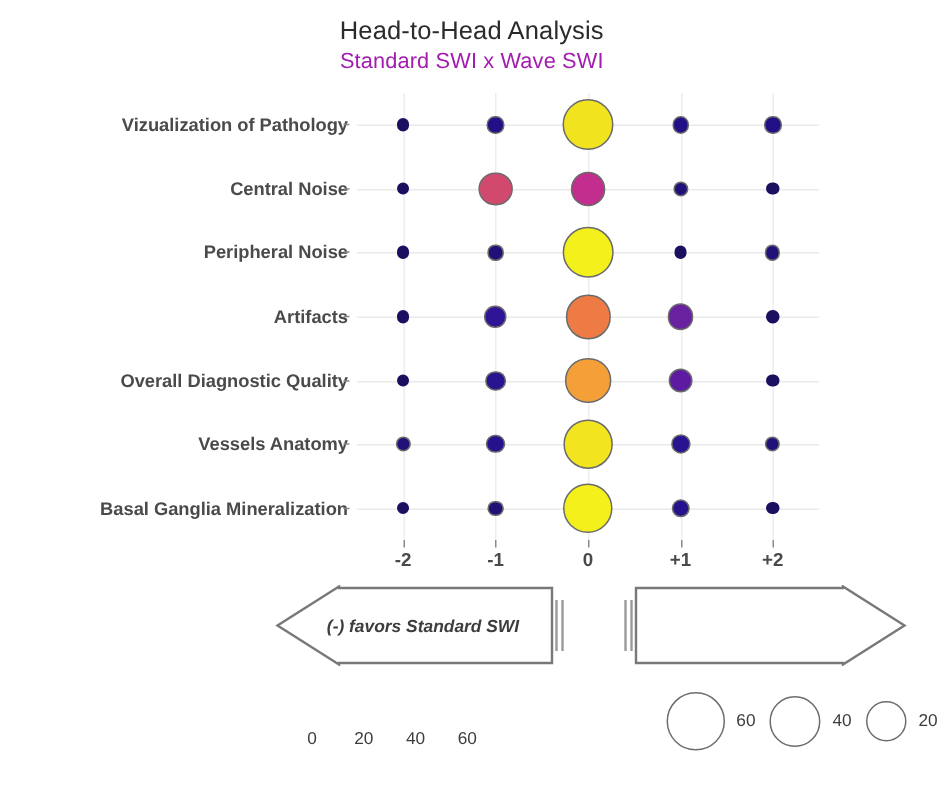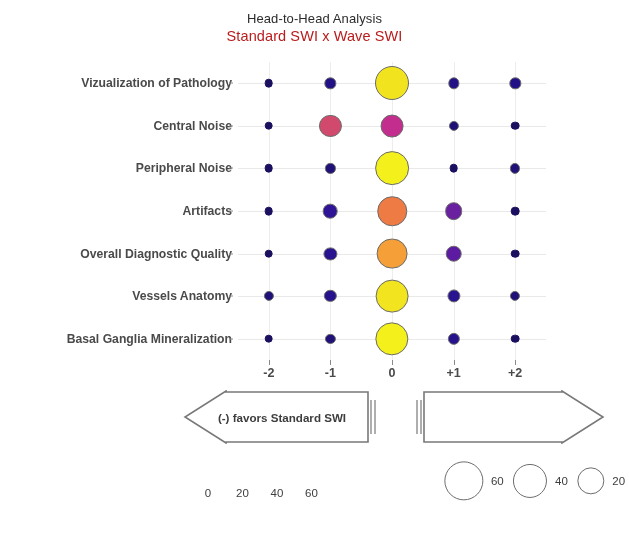--- a/index.html
+++ b/index.html
@@ -26,7 +26,7 @@
     line-height: 1.32;
   }
   #chart-title-block .title-main {
-    font-size: 13px;
+    font-size: 17px;
     color: #2b2b2b;
     letter-spacing: 0.1px;
   }

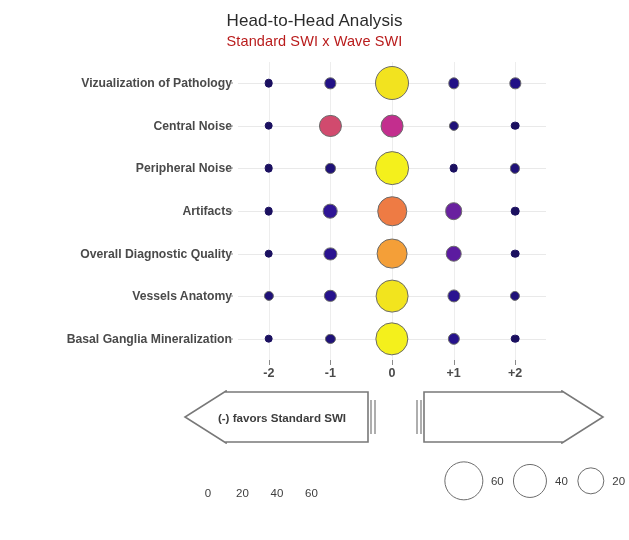--- a/index.html
+++ b/index.html
@@ -32,7 +32,7 @@
   }
   #chart-title-block .title-sub {
     font-size: 14.5px;
-    color: #b91c1c;
+    color: #a21caf;
     letter-spacing: 0.1px;
   }
 

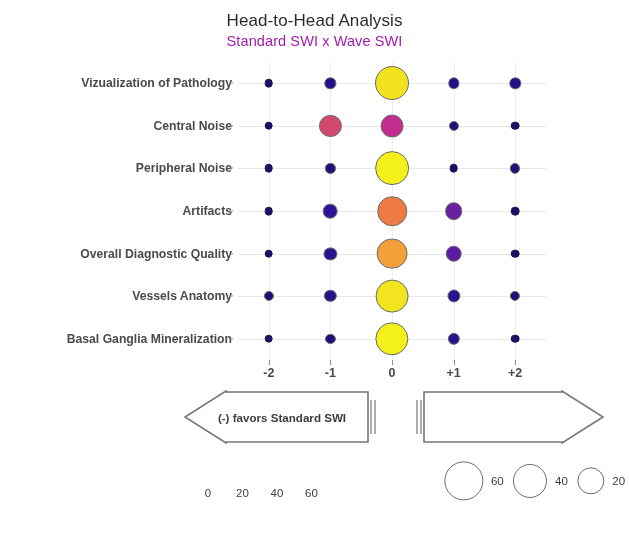--- a/index.html
+++ b/index.html
@@ -128,6 +128,7 @@
     top: 390px;
     width: 629px;
     height: 56px;
+    font-style: italic;
   }
   .arrow-wrap {
     position: absolute;

